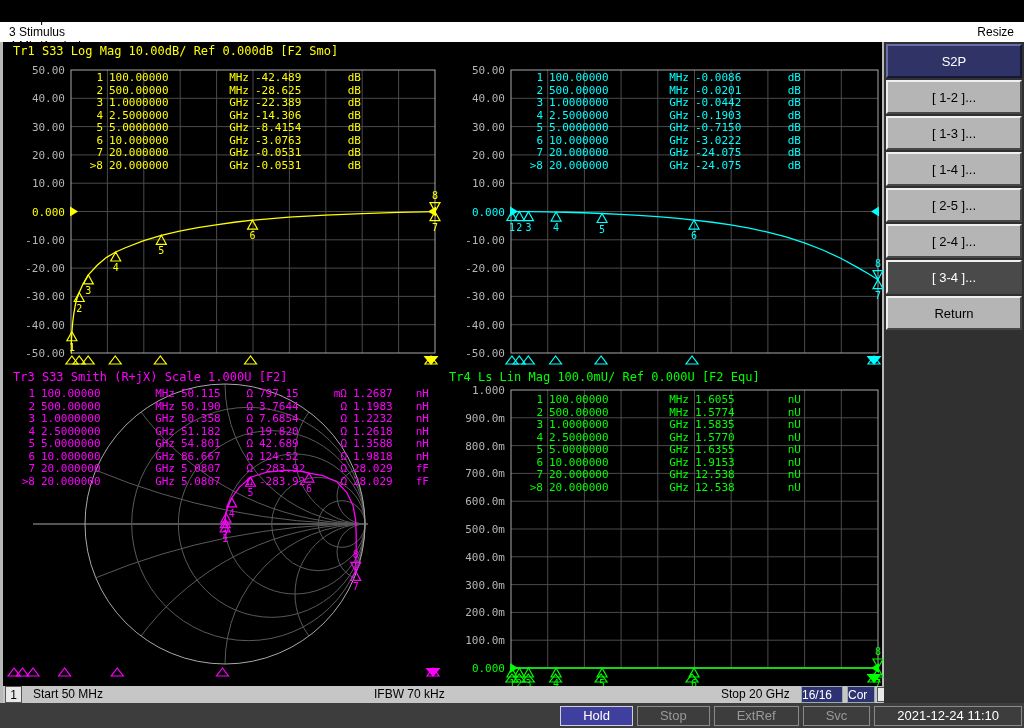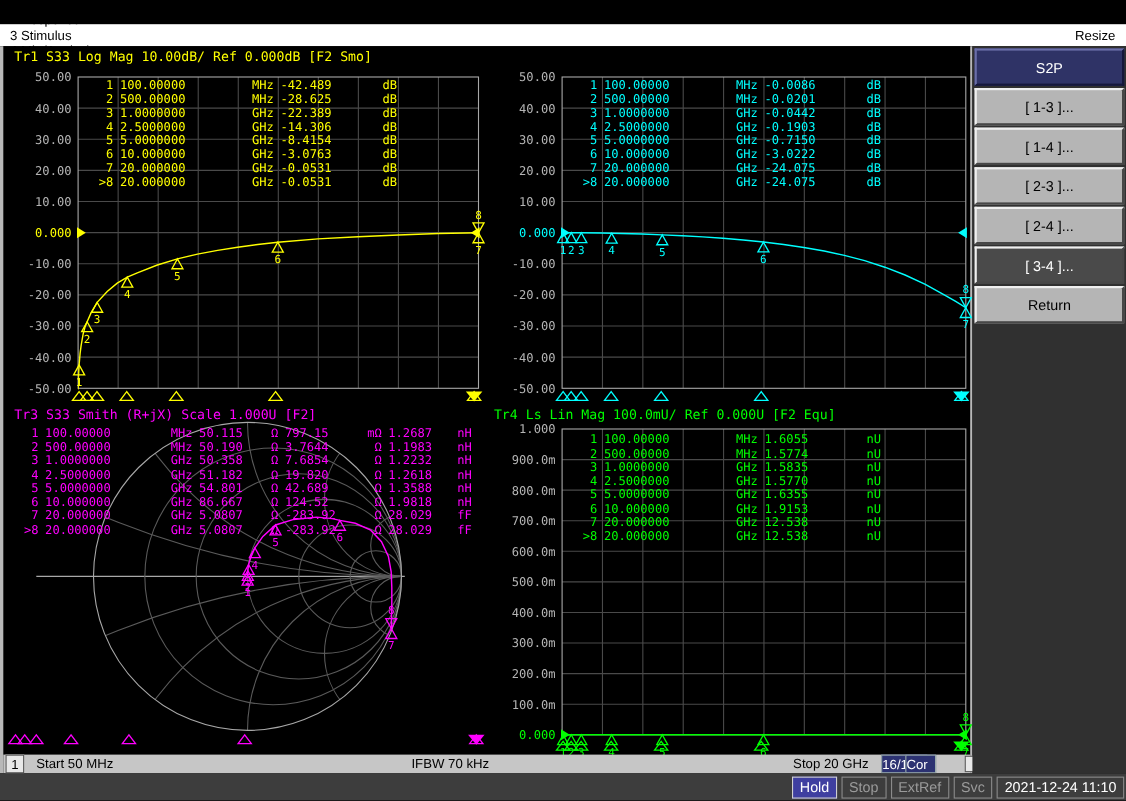--- a/index.html
+++ b/index.html
@@ -342,6 +342,7 @@
 
   <div class="sidebar" id="sidebar">
       <div class="sbtn title">S2P</div>
+      <div class="sbtn">[ 1-2 ]...</div>
       <div class="sbtn">[ 1-3 ]...</div>
       <div class="sbtn">[ 1-4 ]...</div>
       <div class="sbtn">[ 2-3 ]...</div>

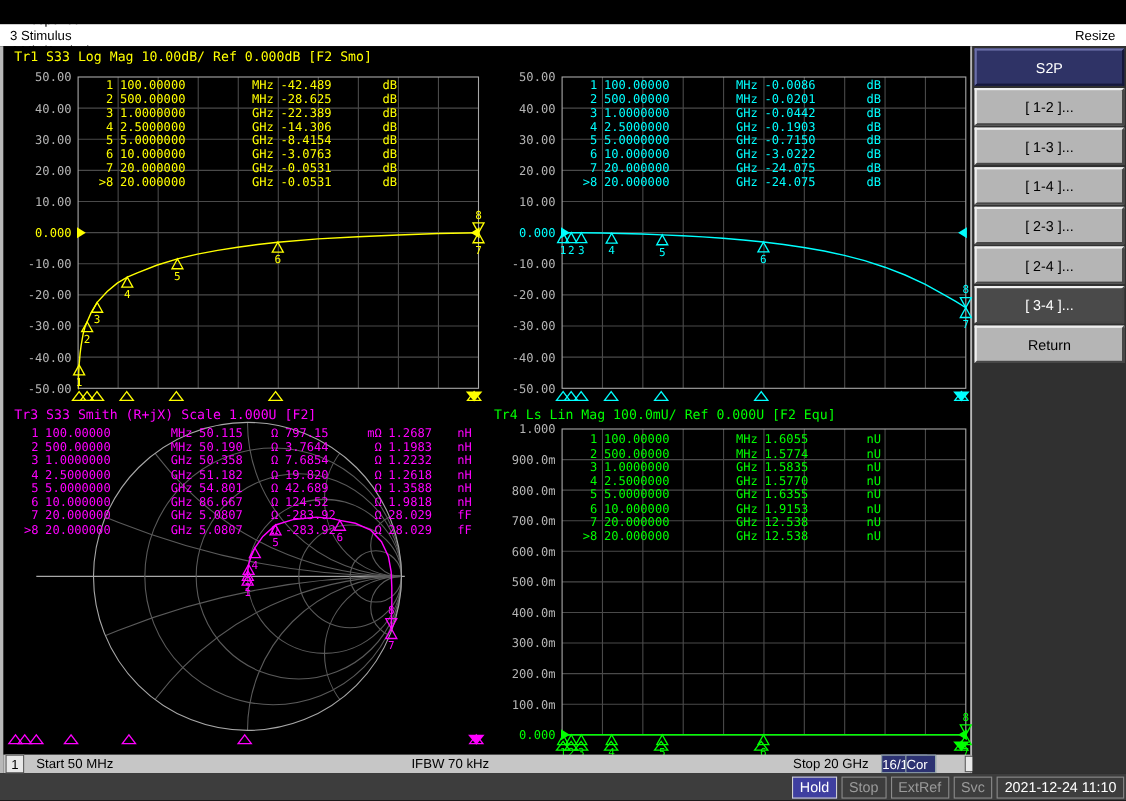--- a/index.html
+++ b/index.html
@@ -345,7 +345,7 @@
       <div class="sbtn">[ 1-2 ]...</div>
       <div class="sbtn">[ 1-3 ]...</div>
       <div class="sbtn">[ 1-4 ]...</div>
-      <div class="sbtn">[ 2-3 ]...</div>
+      <div class="sbtn">[ 2-5 ]...</div>
       <div class="sbtn">[ 2-4 ]...</div>
       <div class="sbtn active">[ 3-4 ]...</div>
       <div class="sbtn">Return</div>

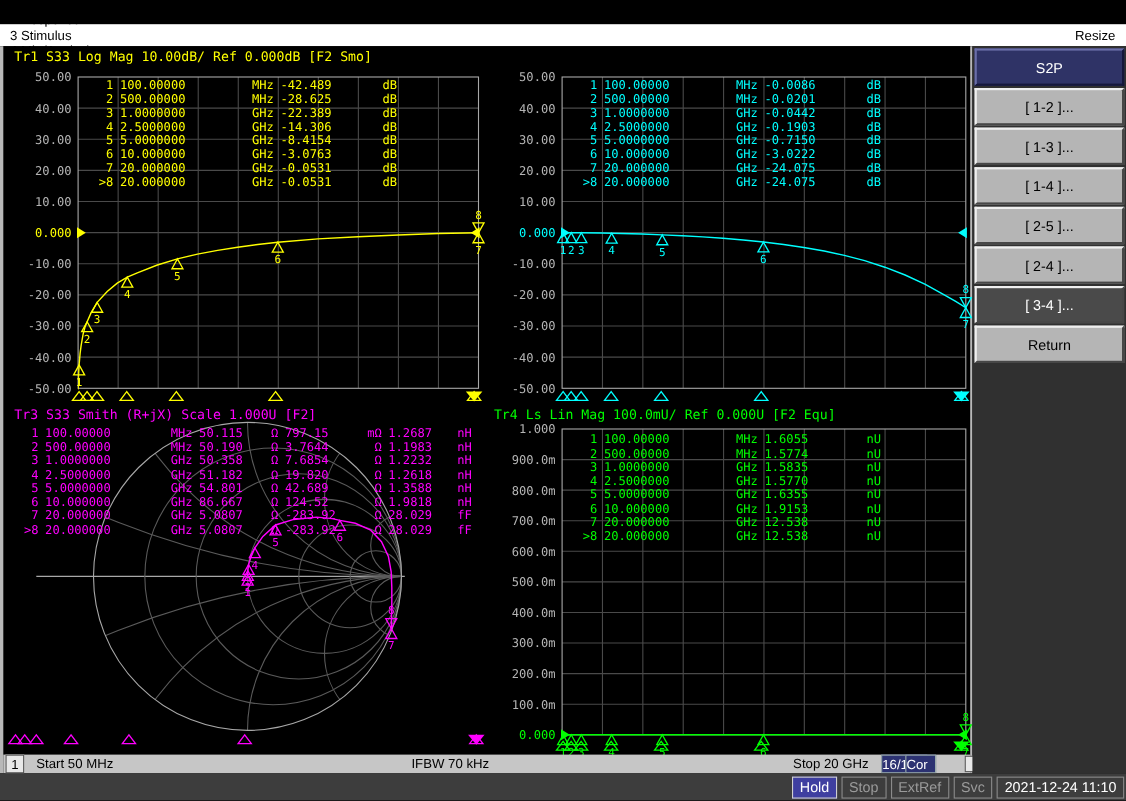--- a/index.html
+++ b/index.html
@@ -335,7 +335,7 @@
       <div class="abs" style="left:371px;">IFBW 70 kHz</div>
       <div class="abs" style="left:718px;">Stop 20 GHz</div>
       <div class="abs badge" style="left:798px;width:42px;">16/16</div>
-      <div class="abs badge" style="left:820px;width:28px;">Cor</div>
+      <div class="abs badge" style="left:844px;width:28px;">Cor</div>
       <div class="abs chbox" style="left:874px;width:12px;height:15px;top:1px;"></div>
     </div>
   </div>

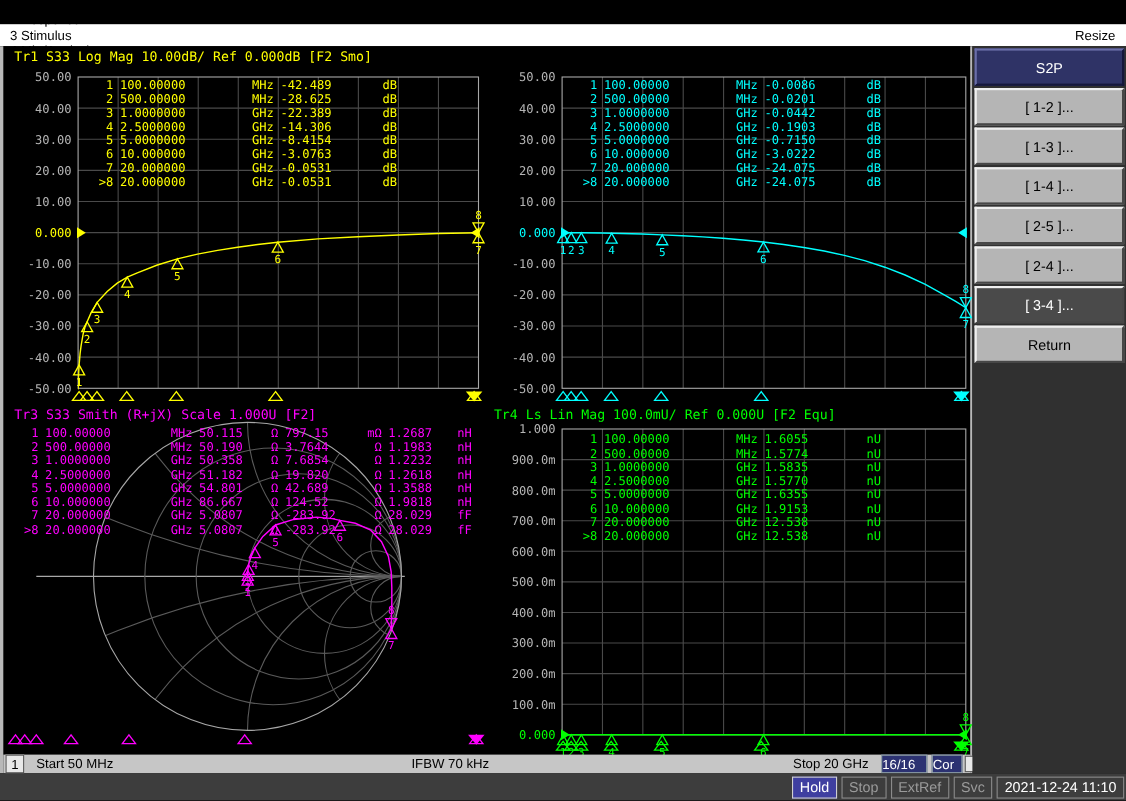--- a/index.html
+++ b/index.html
@@ -44,7 +44,7 @@
              display:flex;align-items:center;justify-content:flex-end;
              font-family:"Liberation Sans",sans-serif;font-size:13px;}
   .bbox{height:20px;line-height:18px;text-align:center;border:1px solid #8a8a8a;
-        color:#9a9a9a;margin-right:4px;padding:0 6px;}
+        color:#9a9a9a;margin-right:4px;padding:0 22px;}
   .bbox.hold{background:#3f3fa0;color:#fff;border-color:#d0d0d0;}
   .bbox.date{color:#fff;margin-right:2px;}
 </style>

